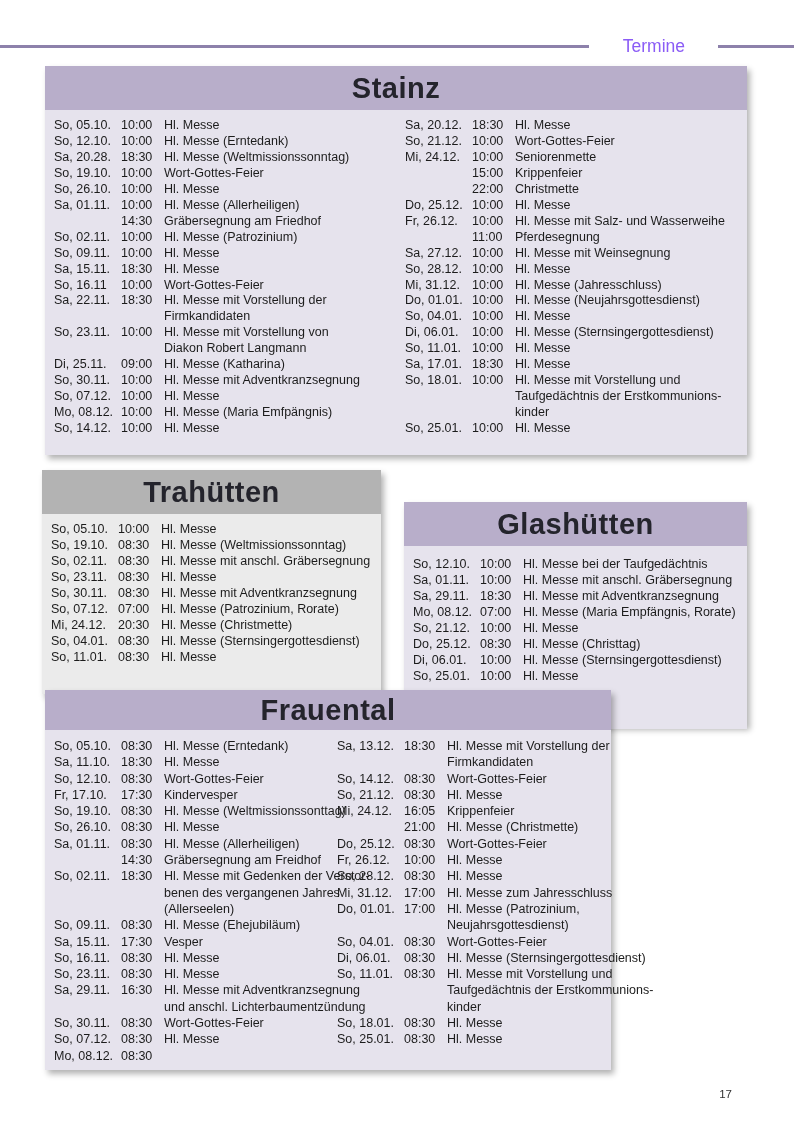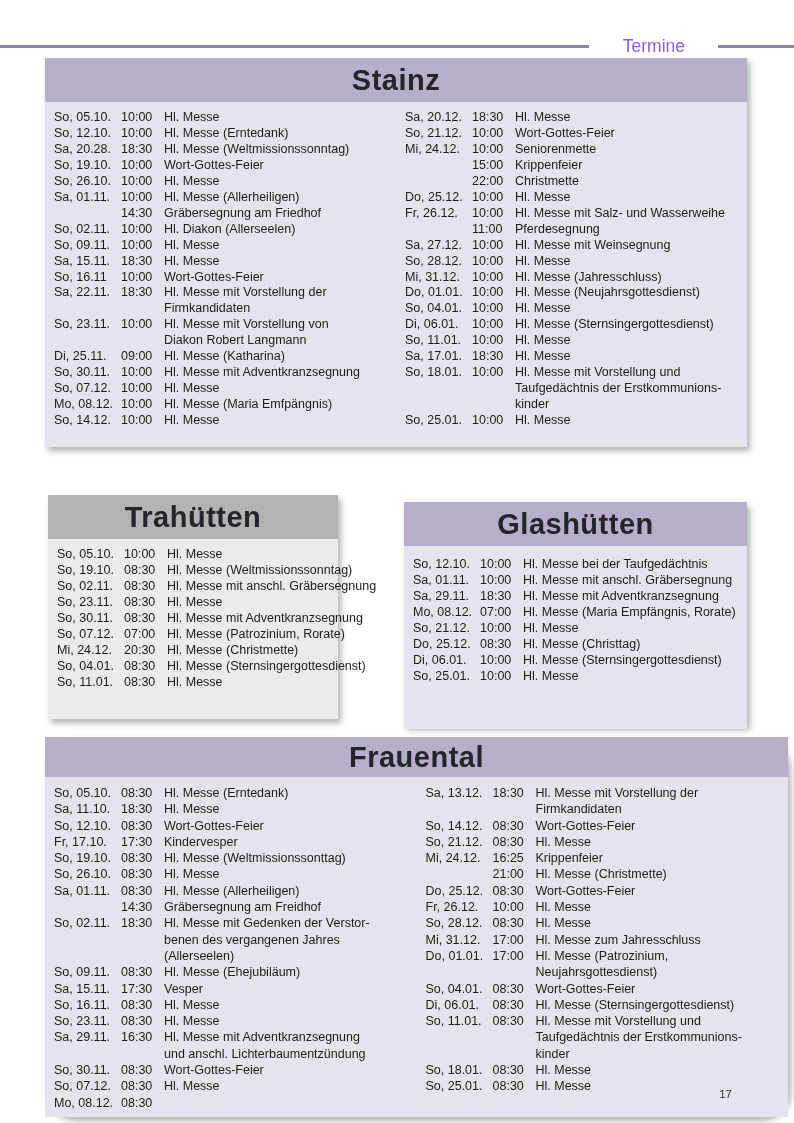--- a/index.html
+++ b/index.html
@@ -47,7 +47,7 @@
   .box-body.purple-body { background:#e6e3ed; }
   .box-body.gray-body   { background:#ebebeb; }
 
-  #box-stainz     { left:45px;  top:58px;  width:702px; height:389px; }
+  #box-stainz     { left:45px;  top:66px;  width:702px; height:389px; }
   #box-stainz .box-body { height:337px; }
   #box-trahuetten { left:48px;  top:470px; width:290px; height:224px;margin-top:25px; }
   #box-trahuetten .box-body { height:172px; }

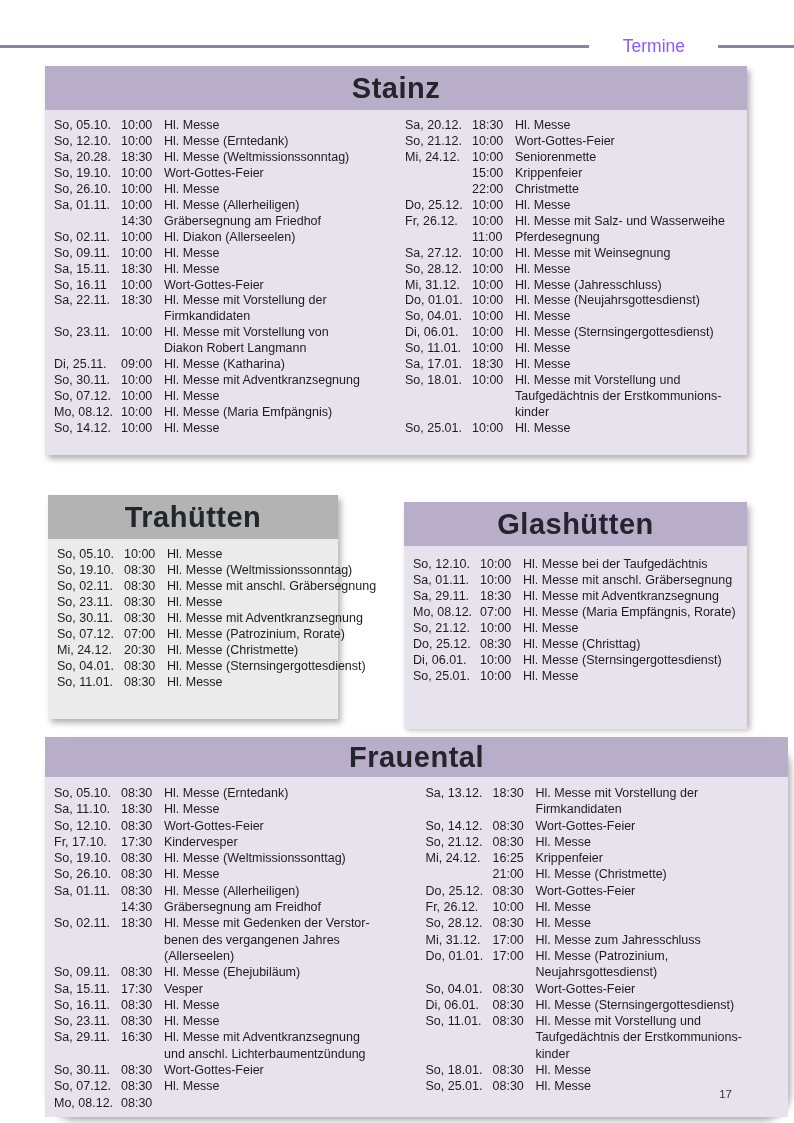--- a/index.html
+++ b/index.html
@@ -126,7 +126,7 @@
           <div class="row">
             <span class="d">So, 02.11.</span>
             <span class="t">10:00</span>
-            <span class="e">Hl. Diakon (Allerseelen)</span>
+            <span class="e">Hl. Messe (Patrozinium)</span>
           </div>
           <div class="row">
             <span class="d">So, 09.11.</span>

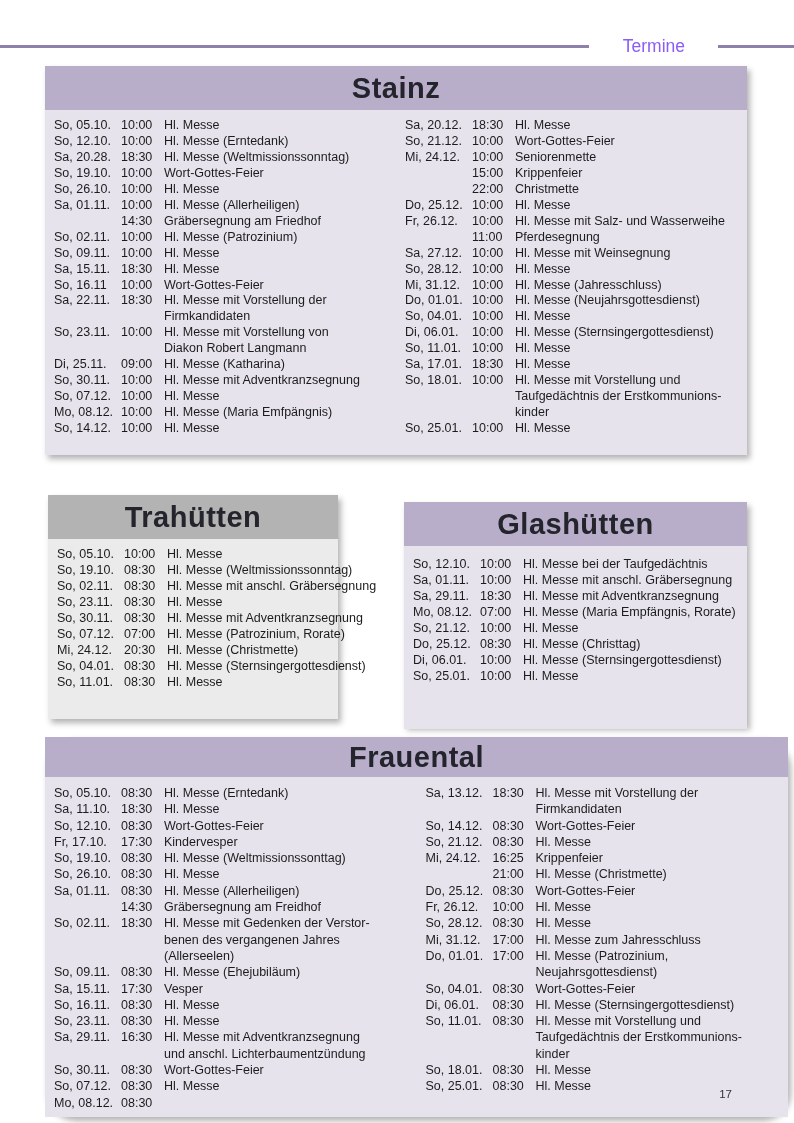--- a/index.html
+++ b/index.html
@@ -49,7 +49,7 @@
 
   #box-stainz     { left:45px;  top:66px;  width:702px; height:389px; }
   #box-stainz .box-body { height:337px; }
-  #box-trahuetten { left:48px;  top:470px; width:290px; height:224px;margin-top:25px; }
+  #box-trahuetten { left:42px;  top:470px; width:339px; height:224px; }
   #box-trahuetten .box-body { height:172px; }
   #box-glashuetten{ left:404px; top:470px; width:343px; height:224px;margin-top:32px; }
   #box-glashuetten .box-body { height:172px; padding-top:11px; }

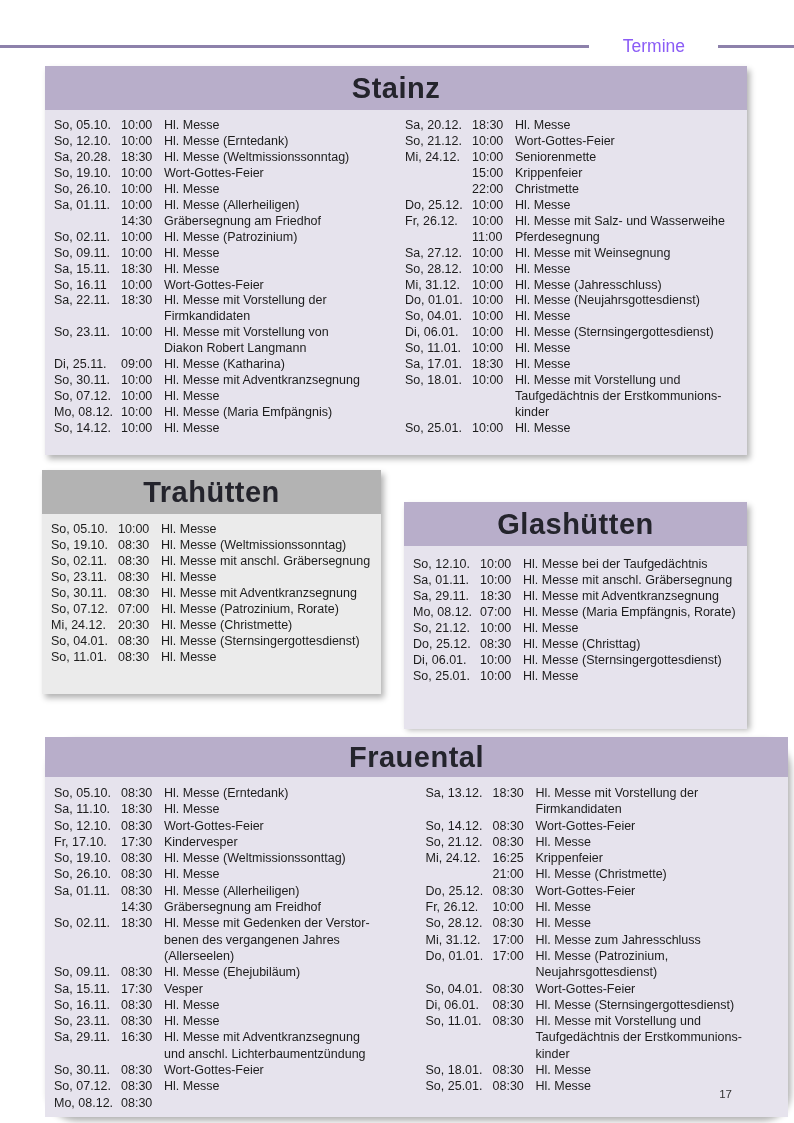--- a/index.html
+++ b/index.html
@@ -53,7 +53,7 @@
   #box-trahuetten .box-body { height:172px; }
   #box-glashuetten{ left:404px; top:470px; width:343px; height:224px;margin-top:32px; }
   #box-glashuetten .box-body { height:172px; padding-top:11px; }
-  #box-frauental  { left:45px;  top:737px; width:743px; height:380px;border-radius:28px; }
+  #box-frauental  { left:45px;  top:690px; width:566px; height:380px; }
   #box-frauental .box-header { height:40px; }
   #box-frauental .box-body { height:332px; line-height:16.3px; }
 

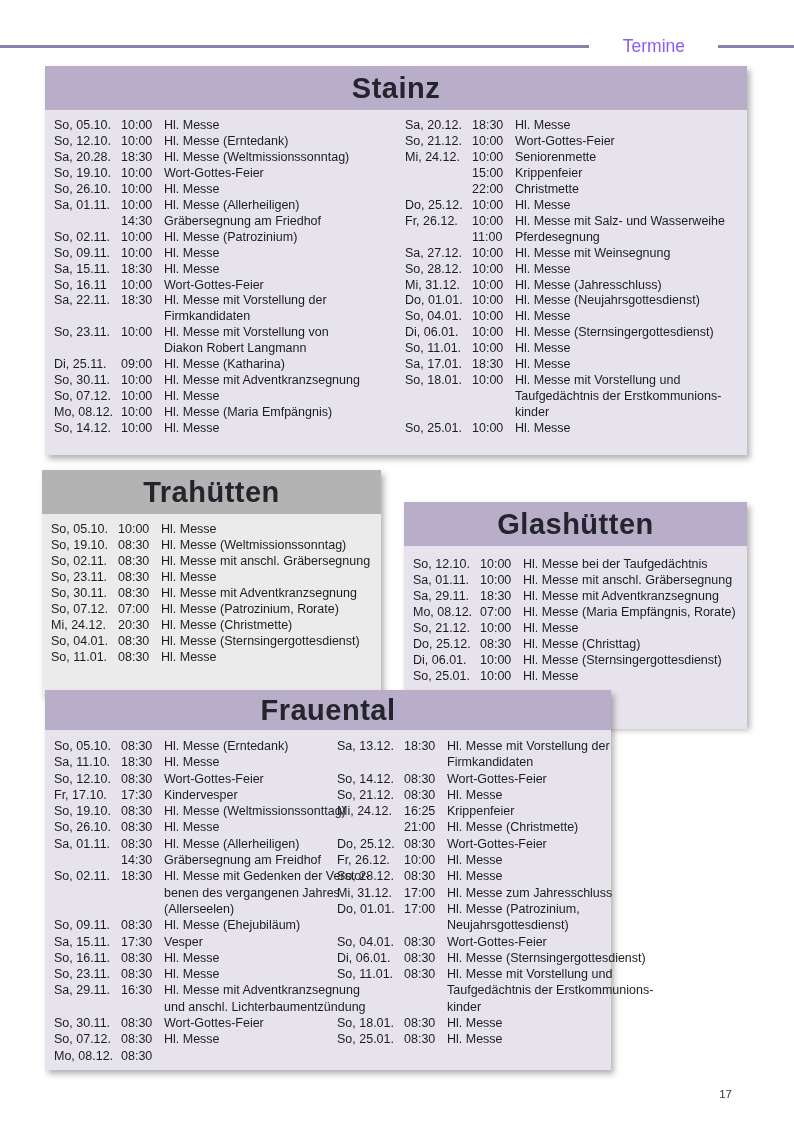--- a/index.html
+++ b/index.html
@@ -528,7 +528,7 @@
           </div>
           <div class="row">
             <span class="d">Mi, 24.12.</span>
-            <span class="t">16:25</span>
+            <span class="t">16:05</span>
             <span class="e">Krippenfeier</span>
           </div>
           <div class="row">

